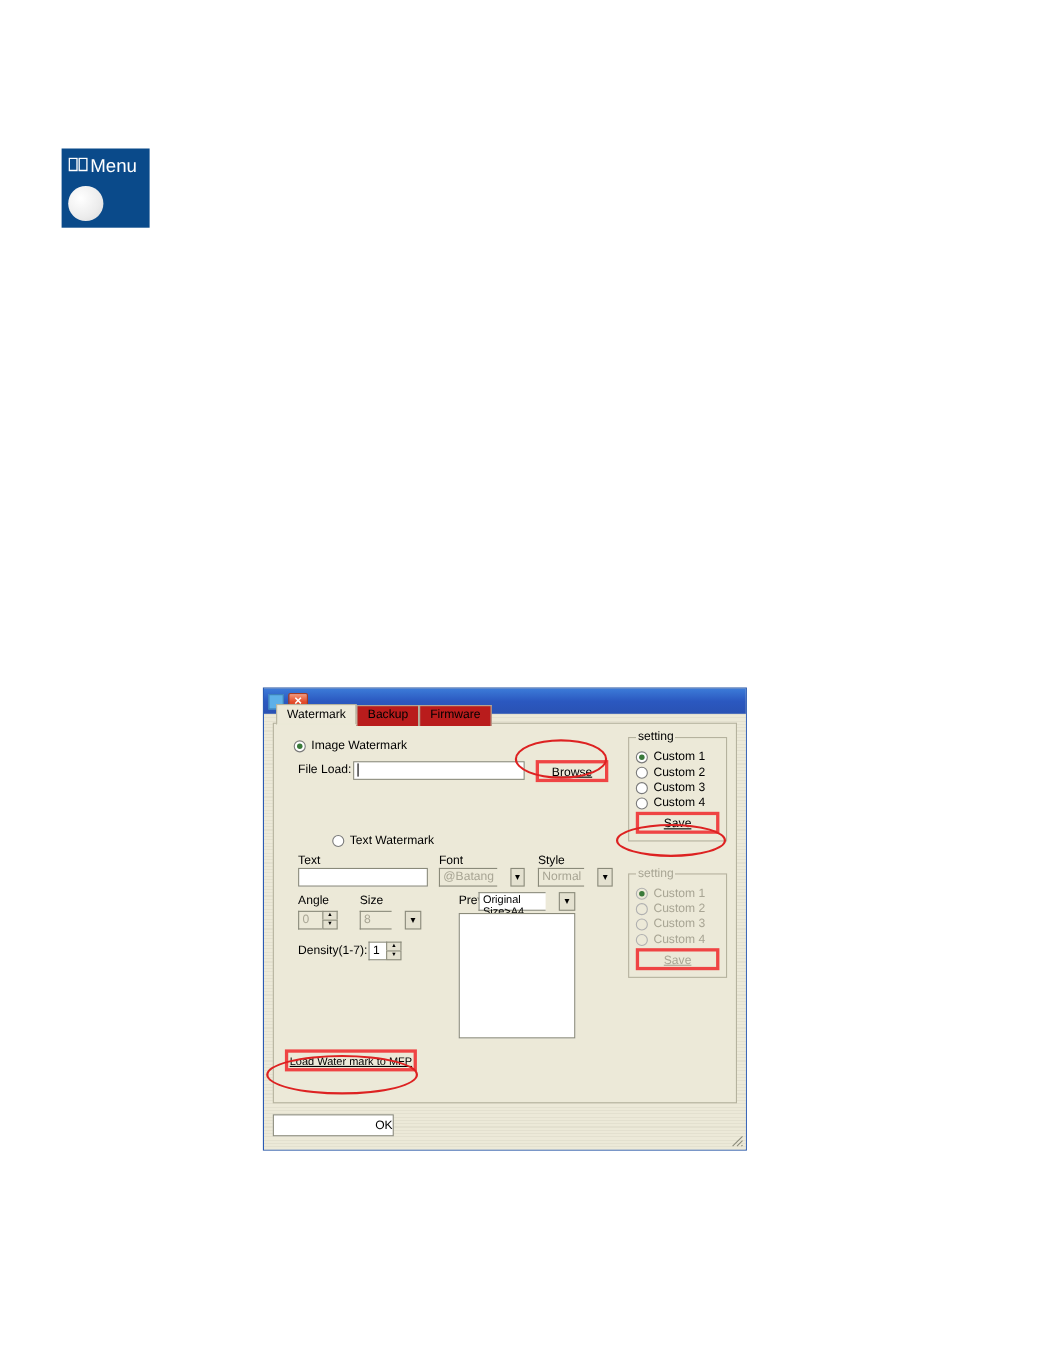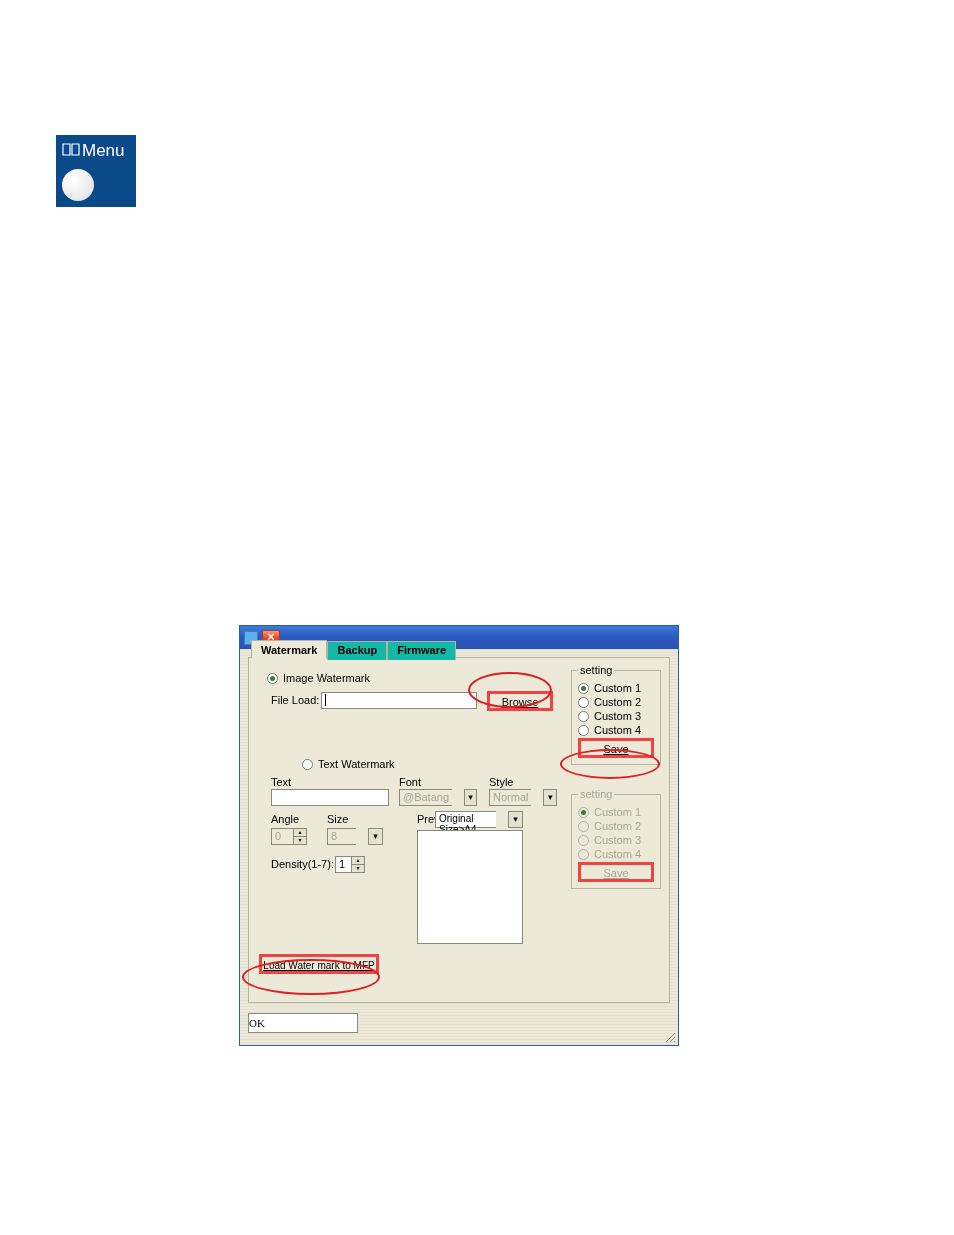--- a/index.html
+++ b/index.html
@@ -21,7 +21,7 @@
   .dialog-body{background:repeating-linear-gradient(to bottom,#e3e0cf 0,#e3e0cf 1px,#ece9d8 1px,#ece9d8 3px);height:calc(100% - 23px);position:relative;}
   
   .tabpanel{position:absolute;left:8px;top:8px;right:8px;bottom:42px;background:#ece9d8;border:1px solid #b5b29e;}
-  .tabstrip{position:absolute;left:2px;top:-19px;height:19px;display:flex;font-weight:bold;}
+  .tabstrip{position:absolute;left:2px;top:-19px;height:19px;display:flex;}
   .tab{background:#14b8a6;border:1px solid #b5b29e;border-bottom:none;padding:3px 9px 2px;font-size:11px;margin-right:0;position:relative;top:1px;}
   .tab.active{background:#ece9d8;z-index:2;border-bottom:1px solid #ece9d8;}
   .tab.inactive{top:2px;padding-top:2px;}

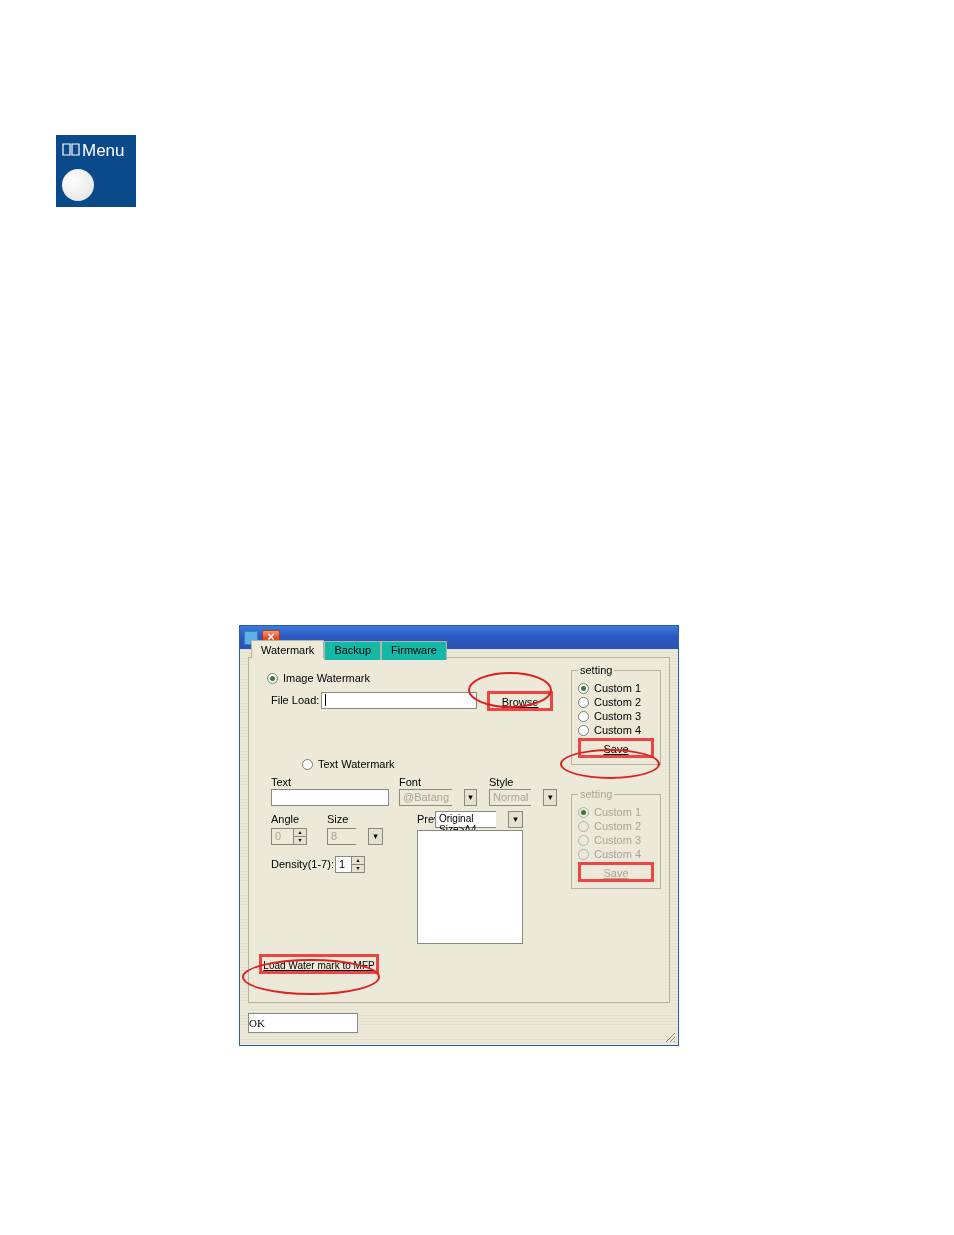--- a/index.html
+++ b/index.html
@@ -22,7 +22,7 @@
   
   .tabpanel{position:absolute;left:8px;top:8px;right:8px;bottom:42px;background:#ece9d8;border:1px solid #b5b29e;}
   .tabstrip{position:absolute;left:2px;top:-19px;height:19px;display:flex;}
-  .tab{background:#14b8a6;border:1px solid #b5b29e;border-bottom:none;padding:3px 9px 2px;font-size:11px;margin-right:0;position:relative;top:1px;}
+  .tab{background:#b91c1c;border:1px solid #b5b29e;border-bottom:none;padding:3px 9px 2px;font-size:11px;margin-right:0;position:relative;top:1px;}
   .tab.active{background:#ece9d8;z-index:2;border-bottom:1px solid #ece9d8;}
   .tab.inactive{top:2px;padding-top:2px;}
   

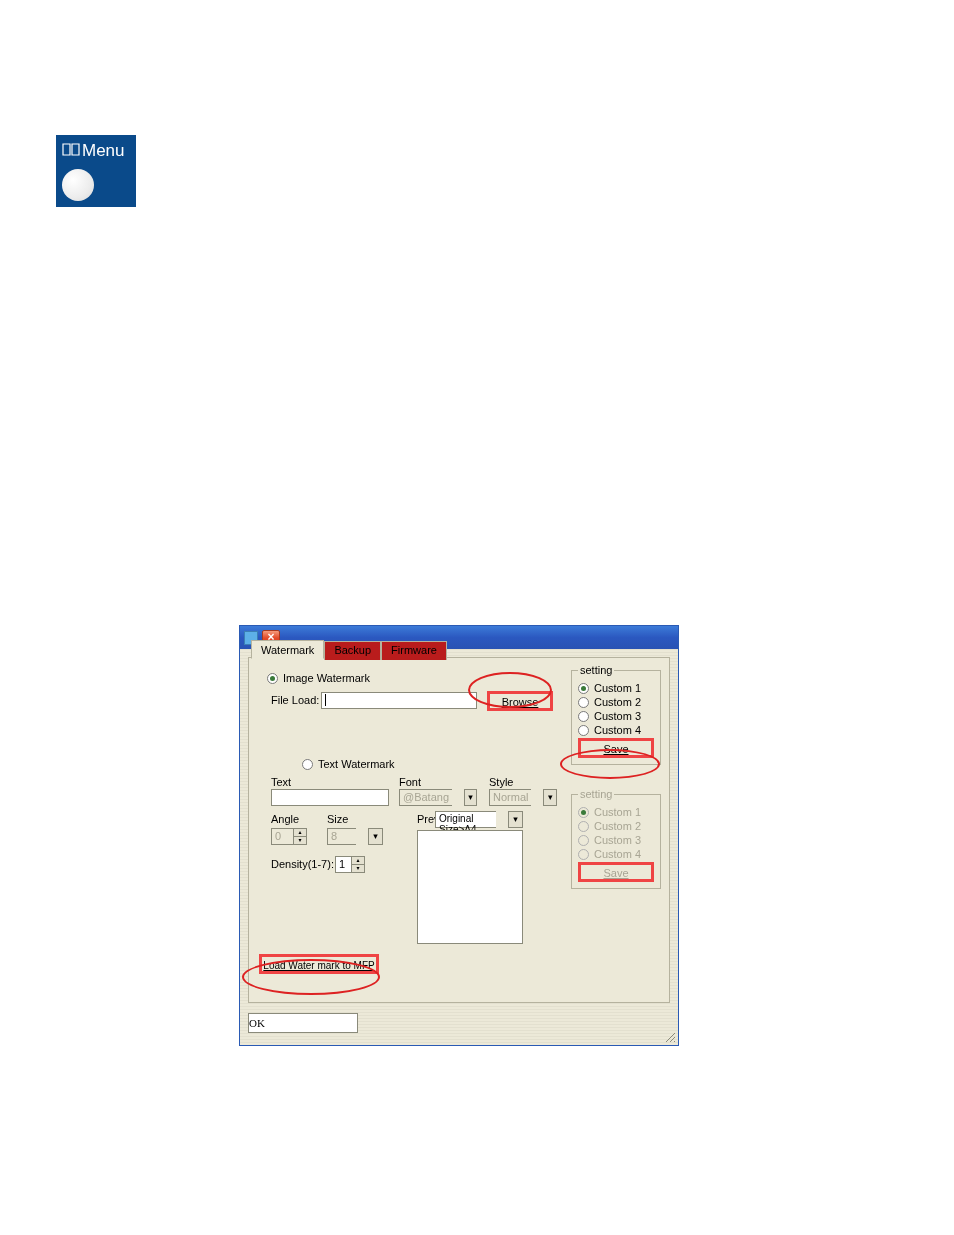--- a/index.html
+++ b/index.html
@@ -54,7 +54,7 @@
   fieldset legend{font-size:11px;padding:0 2px;}
   fieldset.dis legend{color:#a8a594;}
   
-  .ok{position:absolute;left:8px;bottom:12px;width:110px;height:20px;background:#fff;border:1px solid #8a8a7a;text-align:left;line-height:18px;font-size:11px;font-family:Liberation Serif, serif;}
+  .ok{position:absolute;left:8px;bottom:12px;width:110px;height:20px;background:#fff;border:1px solid #8a8a7a;text-align:right;line-height:18px;font-size:11px;}
   .resize{position:absolute;right:2px;bottom:2px;width:12px;height:12px;}
   .resize svg{display:block;}
   

